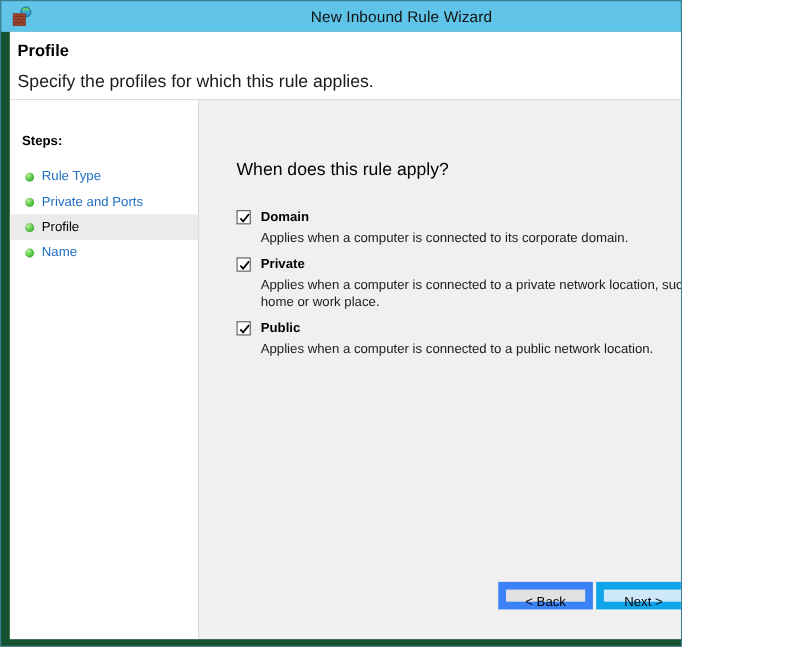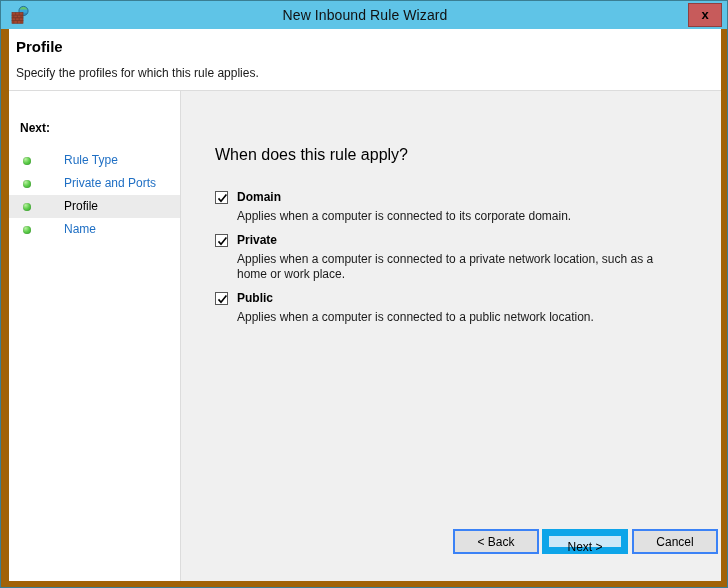--- a/index.html
+++ b/index.html
@@ -14,10 +14,10 @@
 
   .window {
     position: relative;
-    width: 728px;
+    width: 620px;
     height: 588px;
     box-sizing: border-box;
-    background: #a16207;
+    background: #14532d;
     border: 1px solid #3a7e93;
     overflow: hidden;
   }

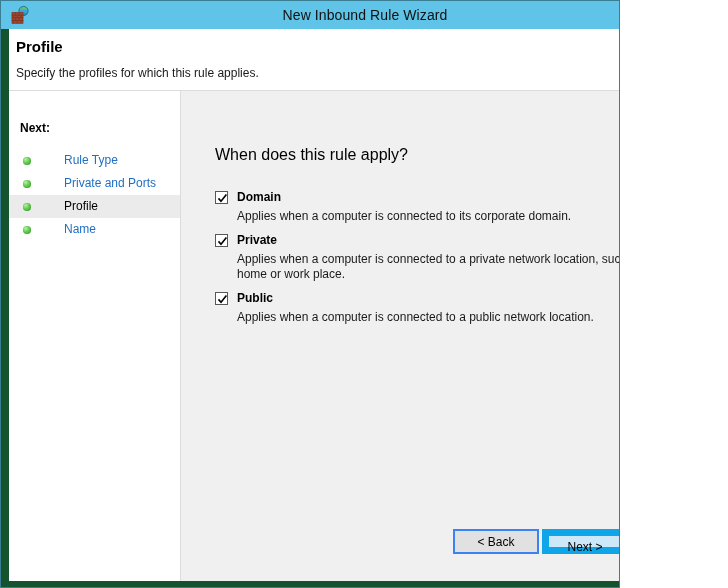--- a/index.html
+++ b/index.html
@@ -98,7 +98,7 @@
     position: absolute;
     left: 7px;
     top: 37px;
-    font-size: 12px;
+    font-size: 16px;
     color: #1a1a1a;
   }
 

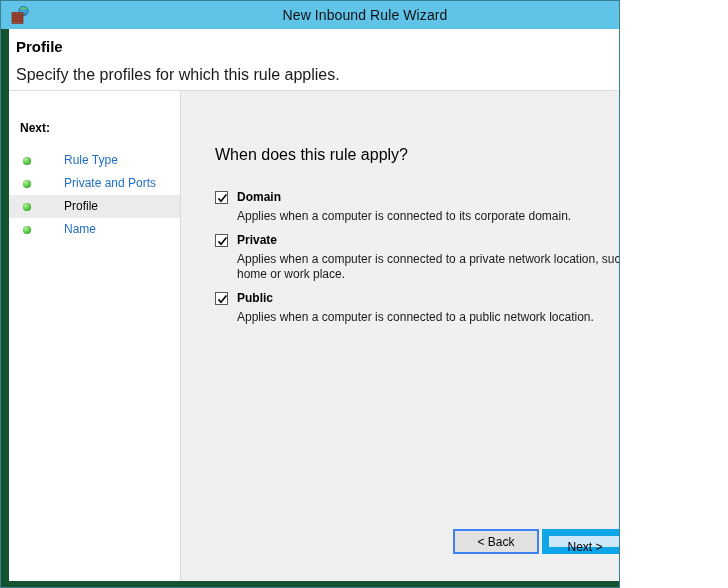--- a/index.html
+++ b/index.html
@@ -294,7 +294,7 @@
     </div>
 
     <div class="sidebar">
-      <div class="sidebar-title">Next:</div>
+      <div class="sidebar-title">Steps:</div>
       <div class="steps-list">
 
         <div class="step">

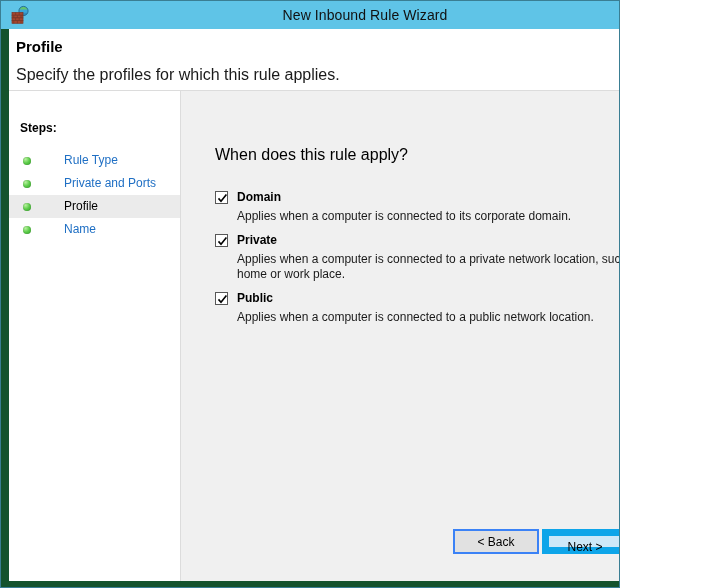--- a/index.html
+++ b/index.html
@@ -153,7 +153,6 @@
     top: 0;
     font-size: 12px;
     color: #1f6fc4;
-    margin-left: 26px;
   }
   .step.active .step-label {
     color: #000000;

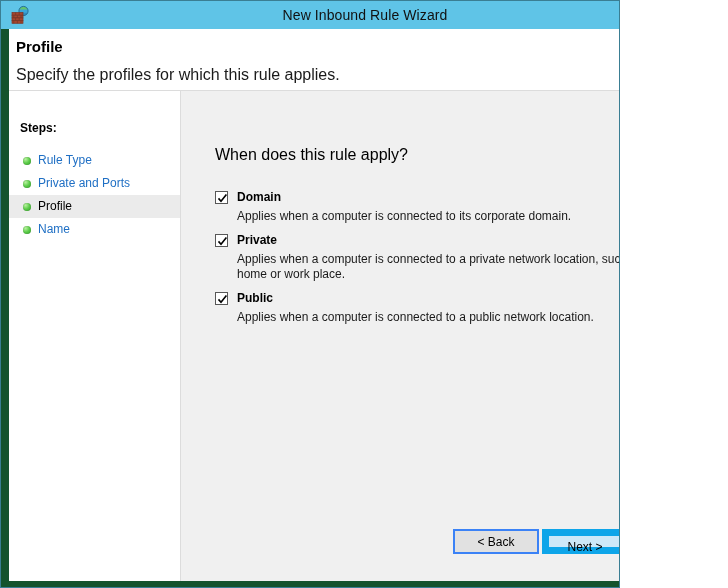--- a/index.html
+++ b/index.html
@@ -237,7 +237,7 @@
     height: 25px;
     box-sizing: border-box;
     background: #e1e1e1;
-    border: 2px solid #3b82f6;
+    border: 7px solid #3b82f6;
     font-family: "Liberation Sans", sans-serif;
     font-size: 12px;
     color: #000000;

